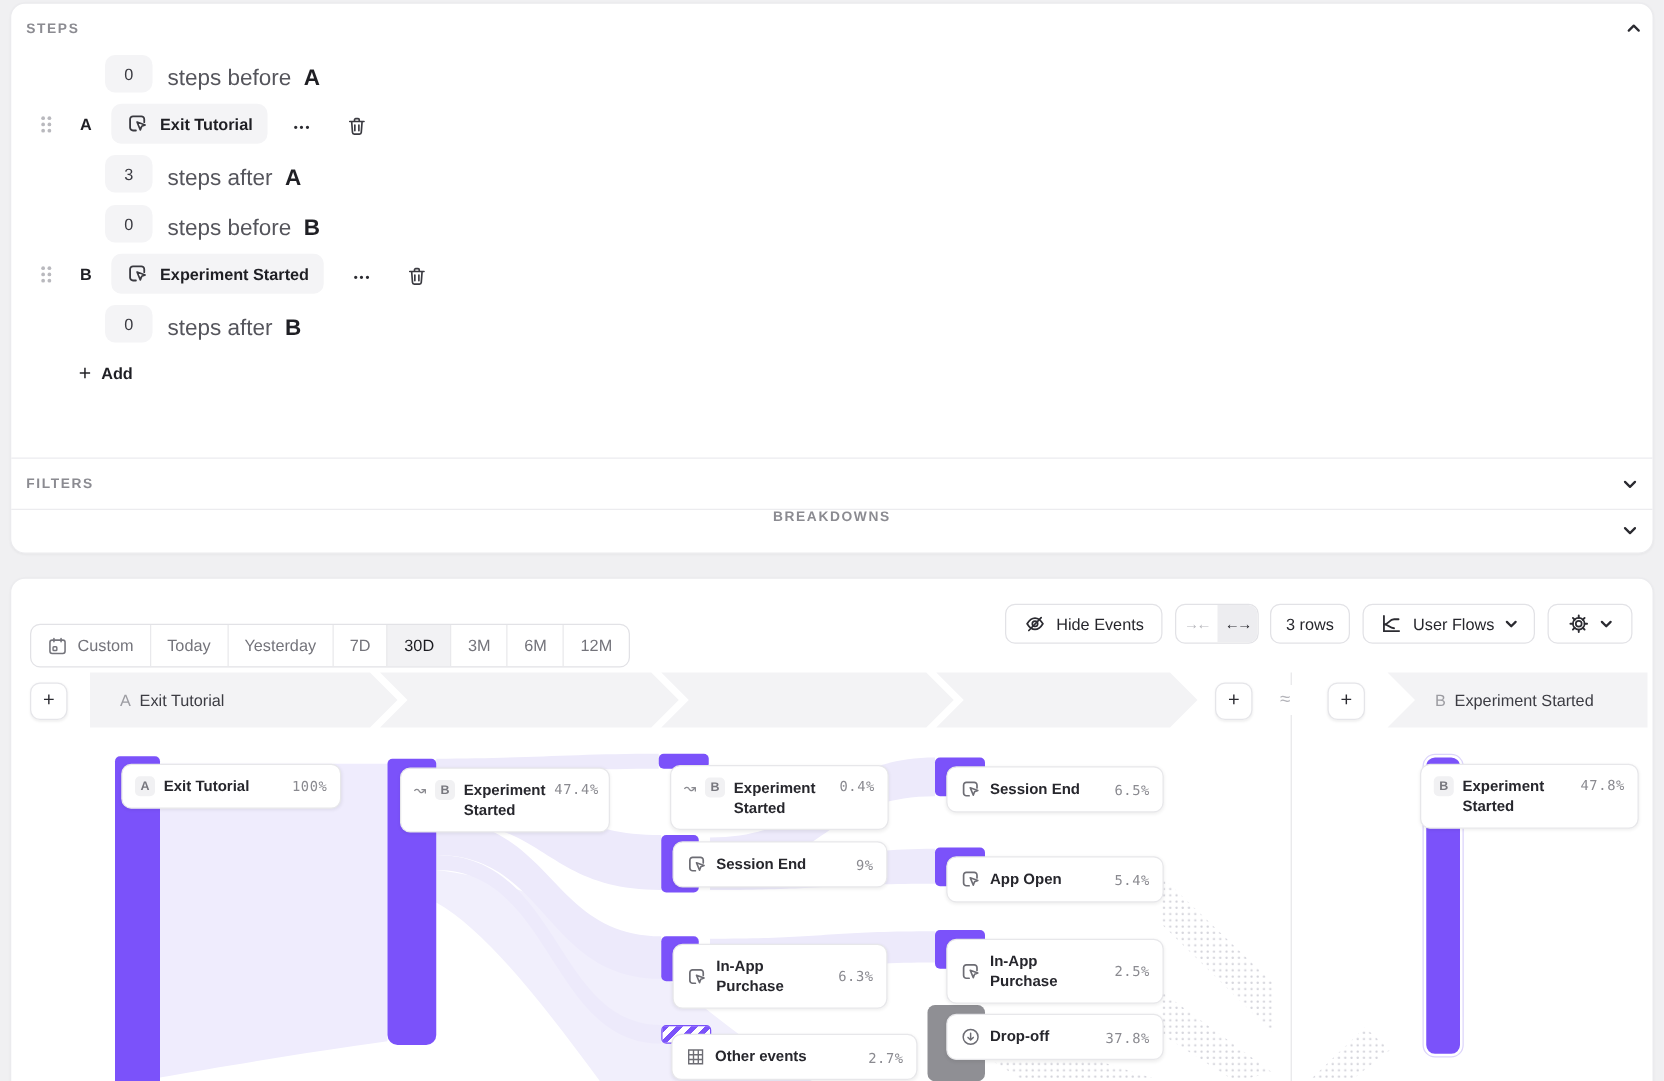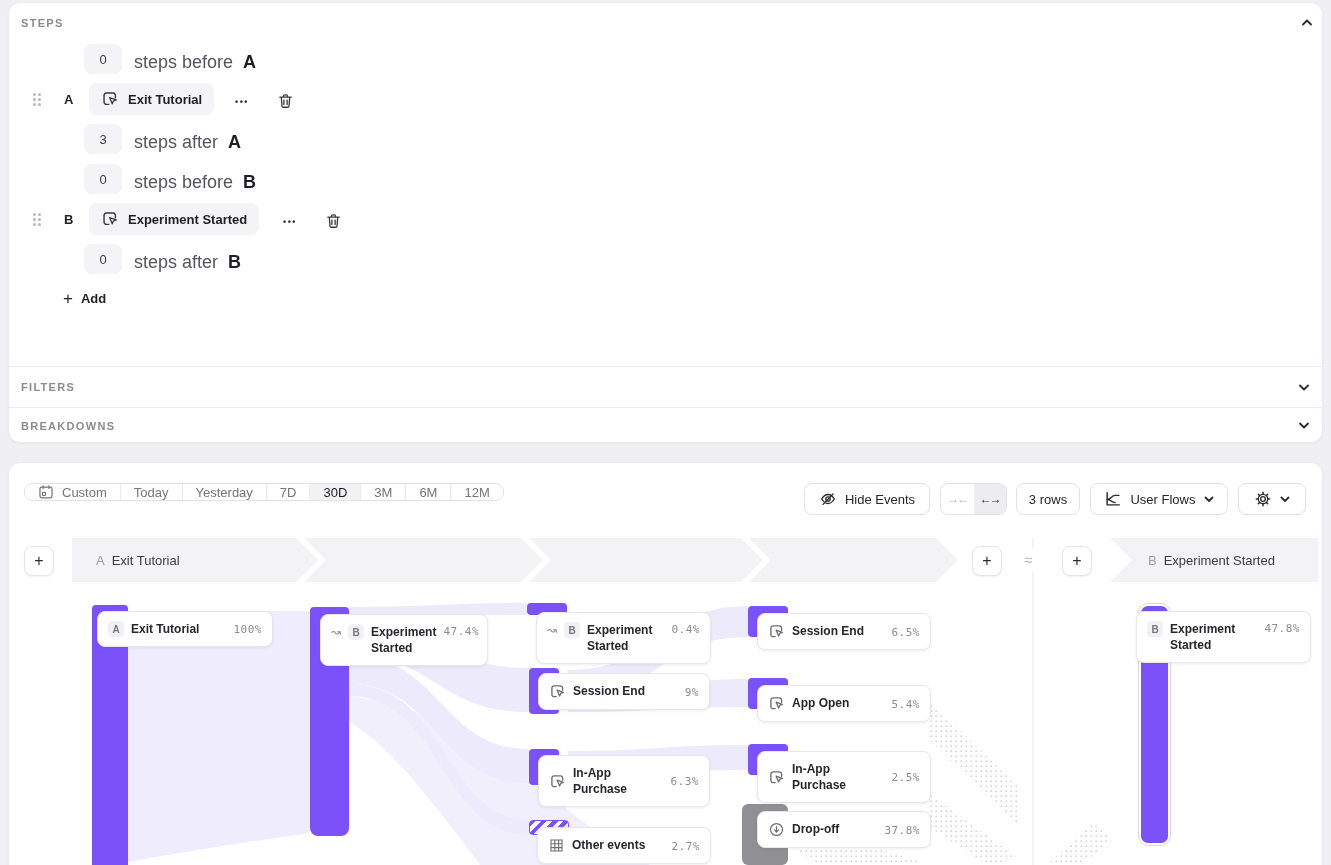--- a/index.html
+++ b/index.html
@@ -142,7 +142,7 @@
         <path class="chev" d="M2,2.5 L6,6.5 L10,2.5"></path>
         </svg>
     </div>
-    <div class="secrow" style="top:404px;height:36px;">
+    <div class="secrow" style="top:404px;height:36px;flex-direction:column;">
       <span class="sec-label">BREAKDOWNS</span>
       <svg style="margin-left:auto;" width="12" height="9">
         <path class="chev" d="M2,2.5 L6,6.5 L10,2.5"></path>

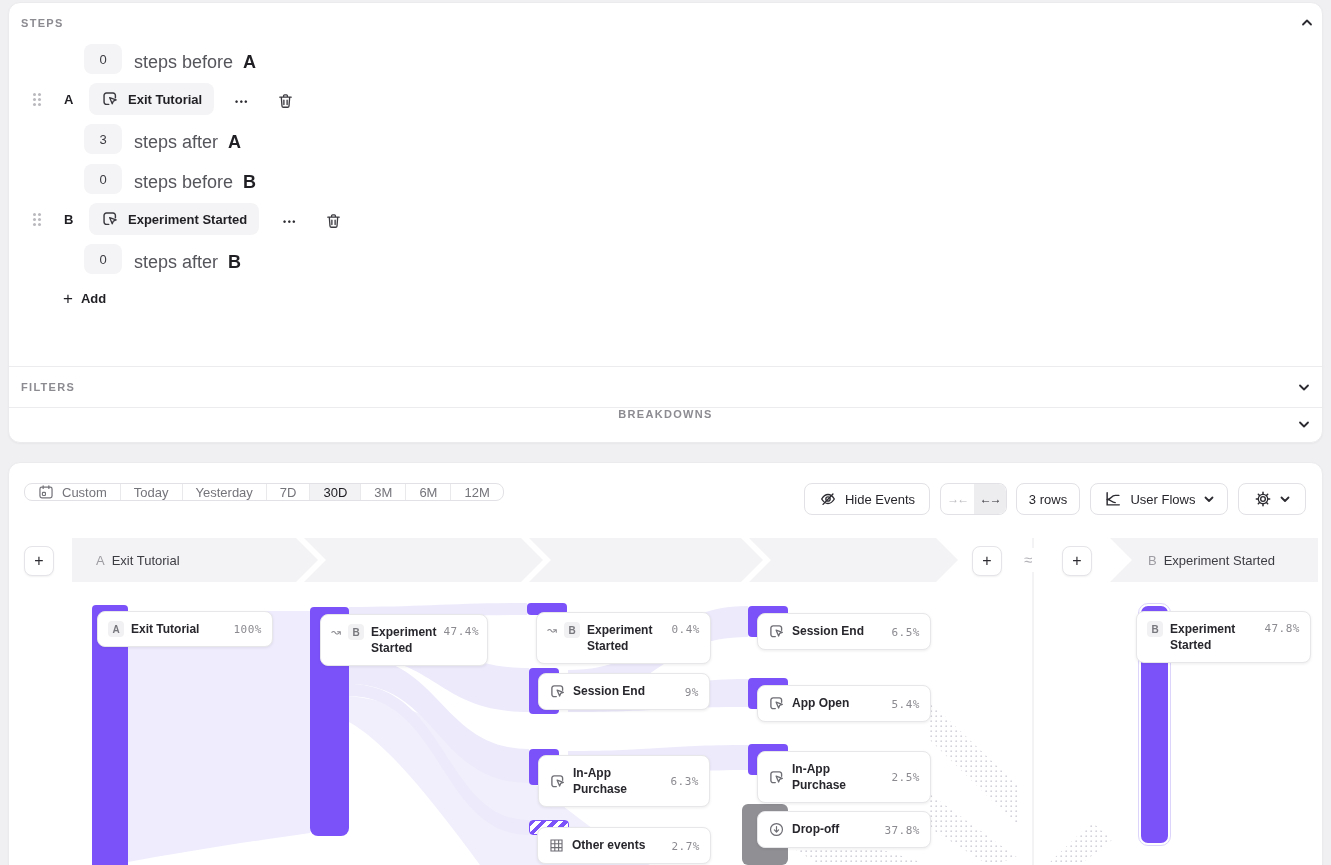--- a/index.html
+++ b/index.html
@@ -33,7 +33,7 @@
 
   
   .seg { position:absolute; display:flex; background:#fff; border:1px solid #e2e2e6; border-radius:8px;
-         height:18px; overflow:hidden; }
+         height:35px; overflow:hidden;margin-top:16px; }
   .seg .opt { display:flex; align-items:center; gap:8px; padding:0 13px; font-size:13px; color:#74747b;
               border-left:1px solid #e9e9ec; cursor:pointer; white-space:nowrap; }
   .seg .opt:first-child { border-left:none; }

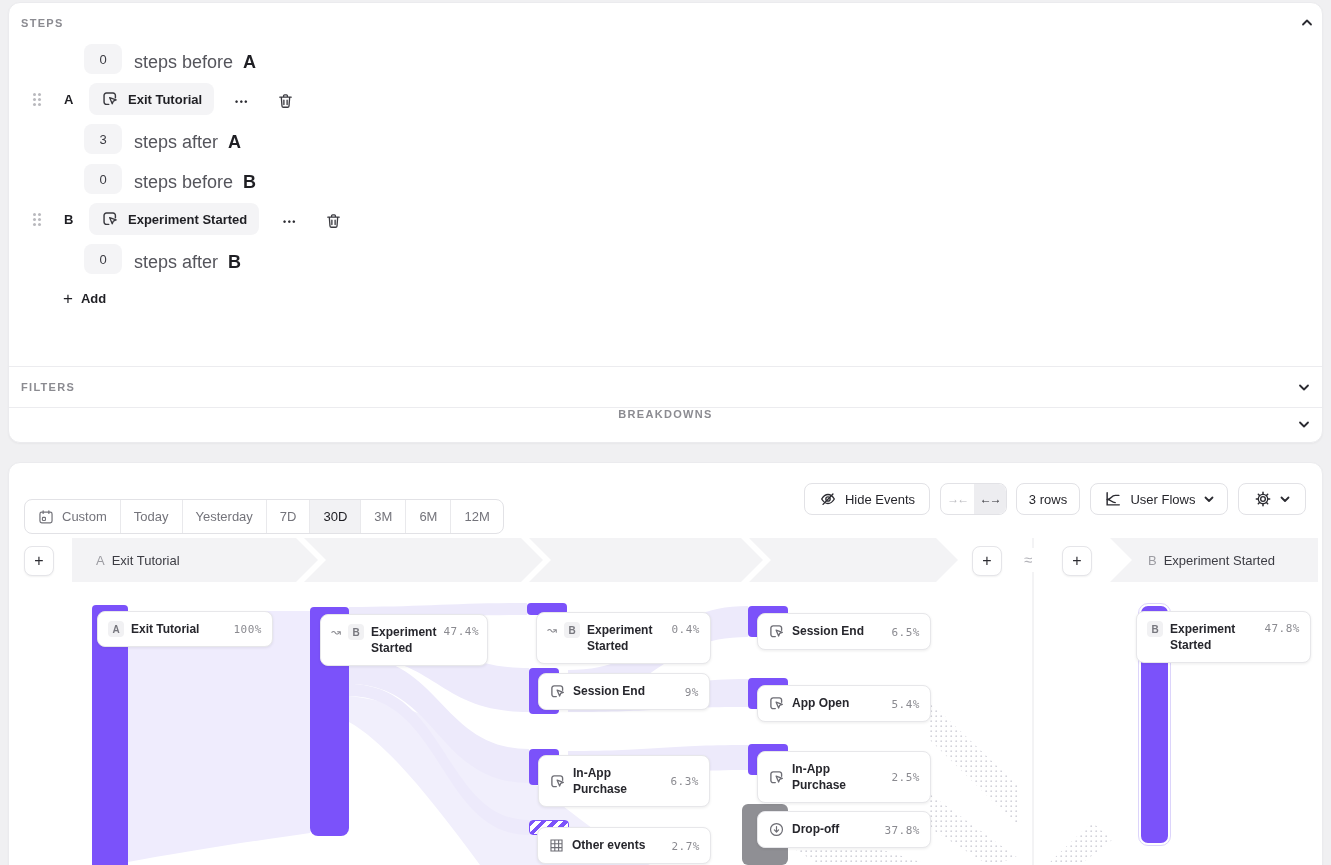--- a/index.html
+++ b/index.html
@@ -327,7 +327,7 @@
     <span class="npct">6.3%</span>
   </div>
 
-  <div class="node one" style="left:537px;top:827px;width:174px;">
+  <div class="node one" style="left:537px;top:827px;width:197px;">
     <svg class="icn" width="17" height="17" viewBox="0 0 20 20">
       <path d="M3.5 3.5 h13 v13 h-13 Z M3.5 8 h13 M3.5 12.5 h13 M8 3.5 v13 M12.5 3.5 v13" stroke="#6d6d74" fill="none" stroke-width="1.3"></path>
     </svg>

